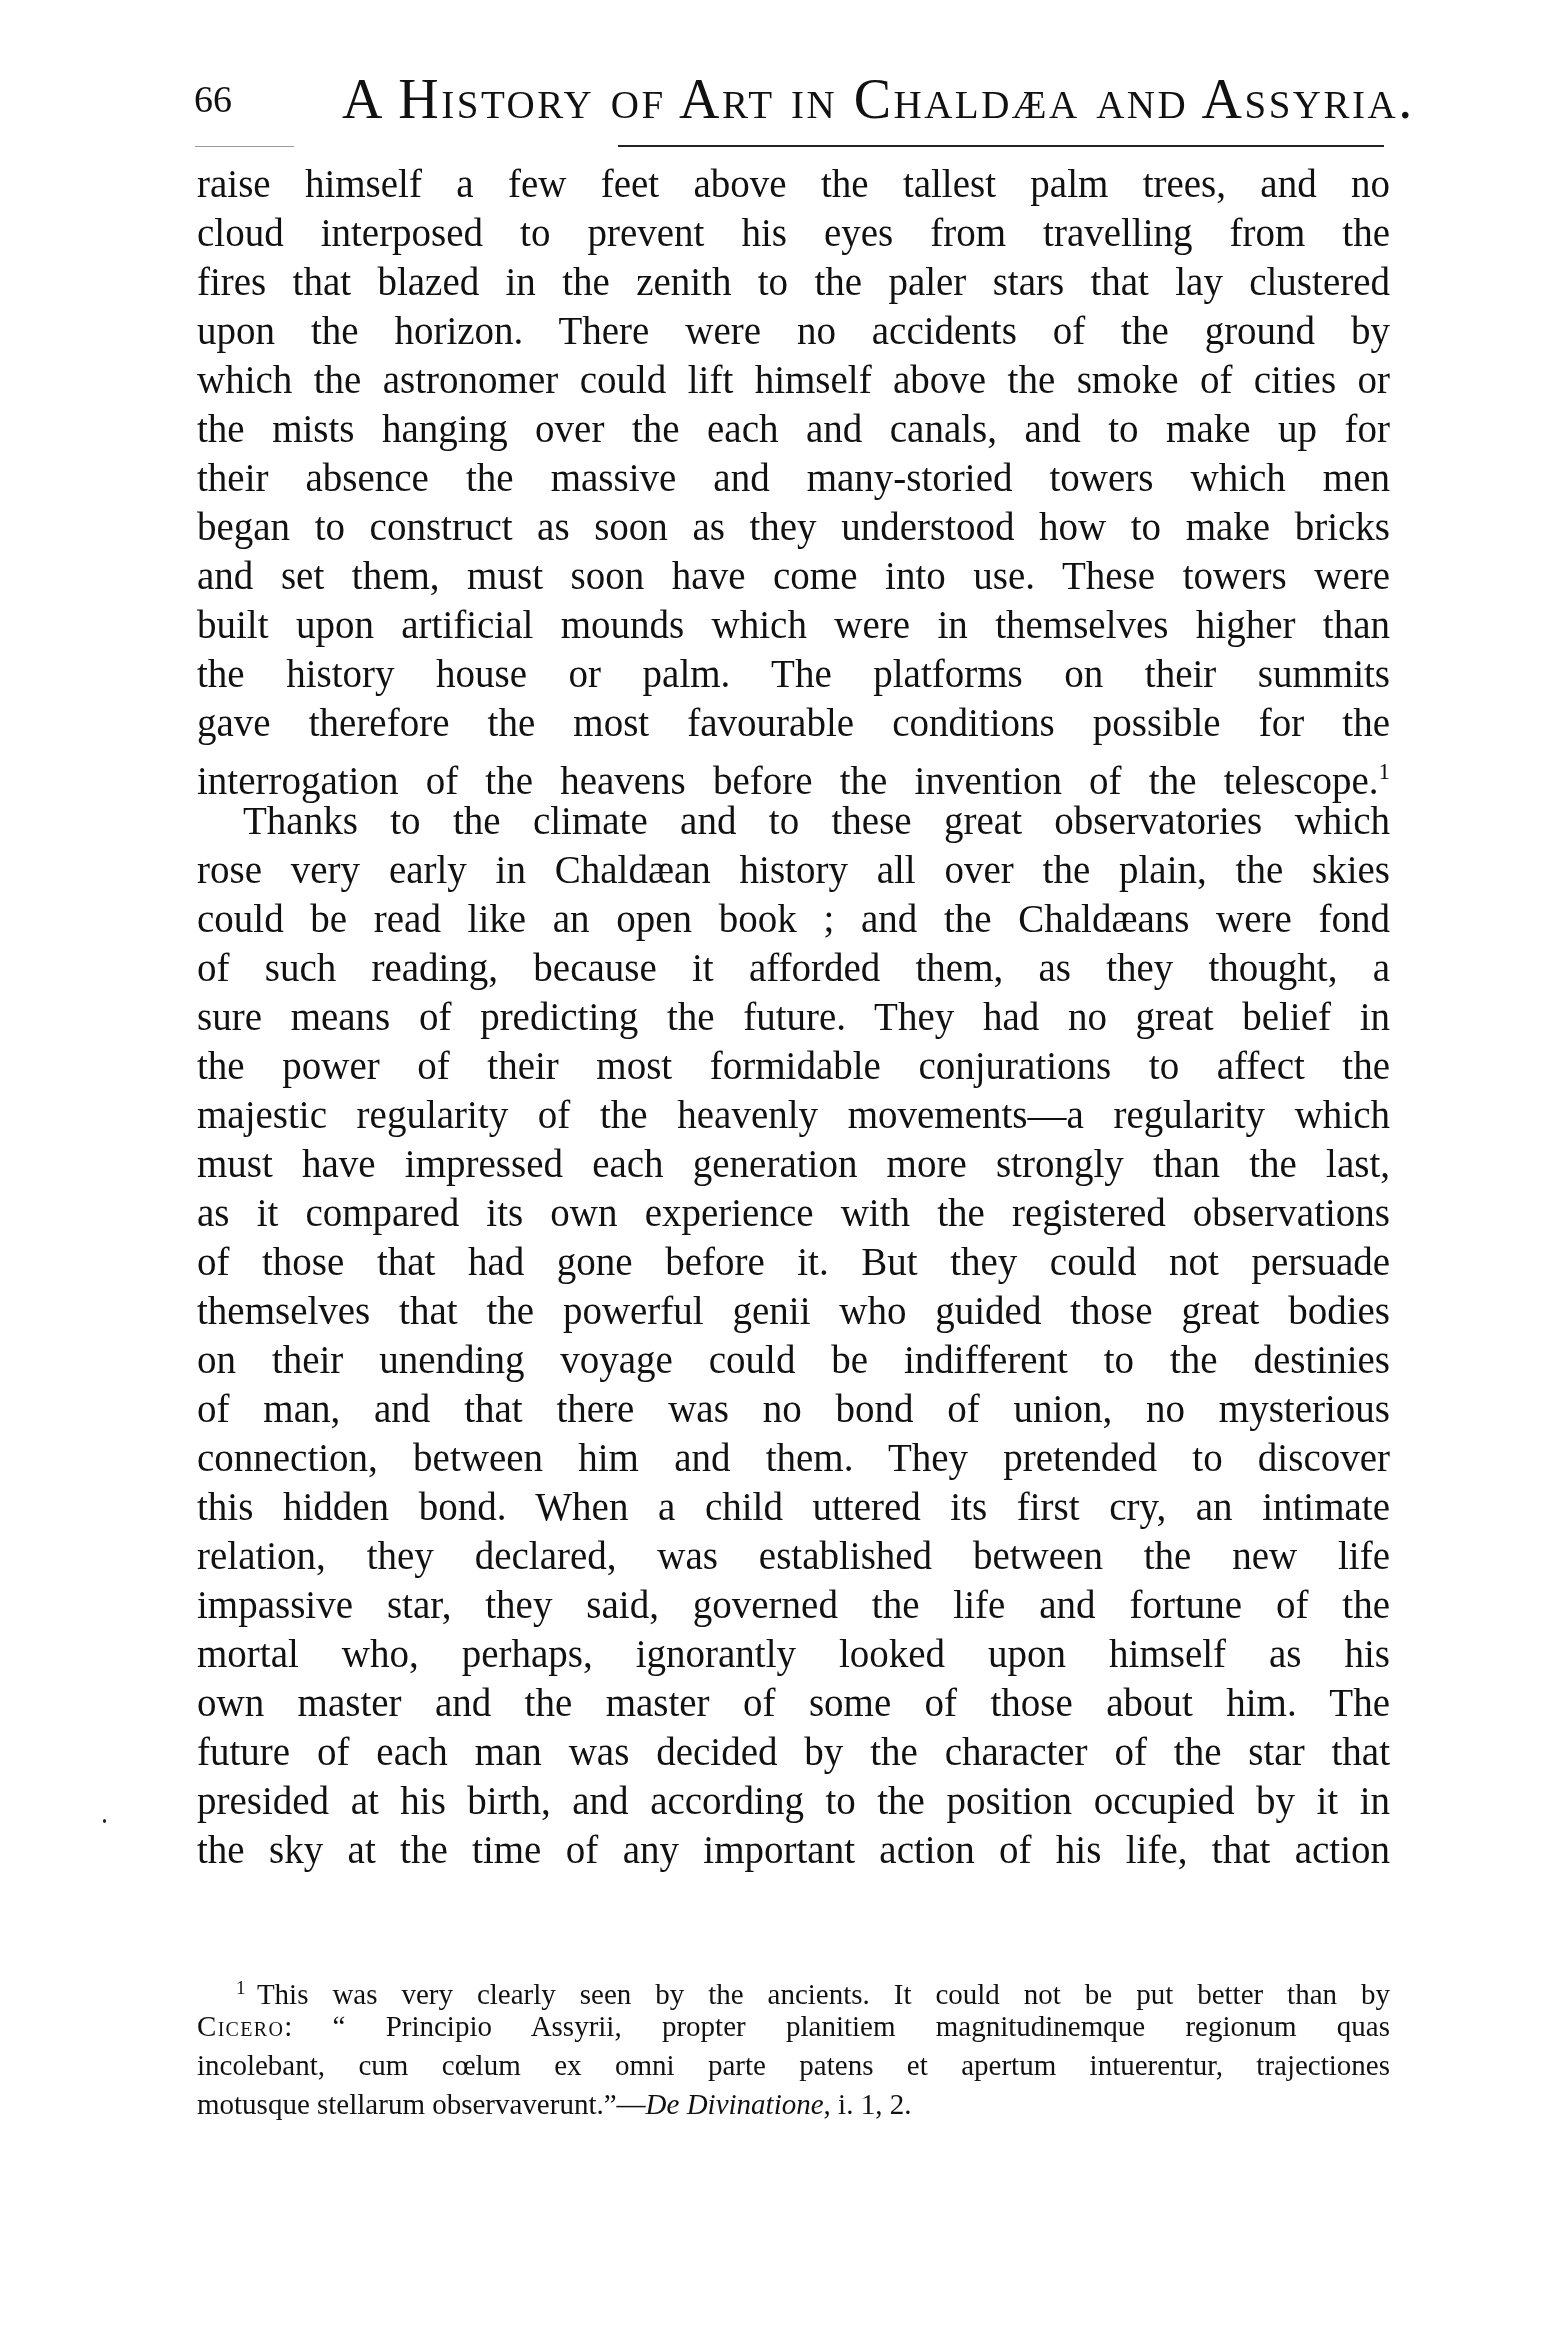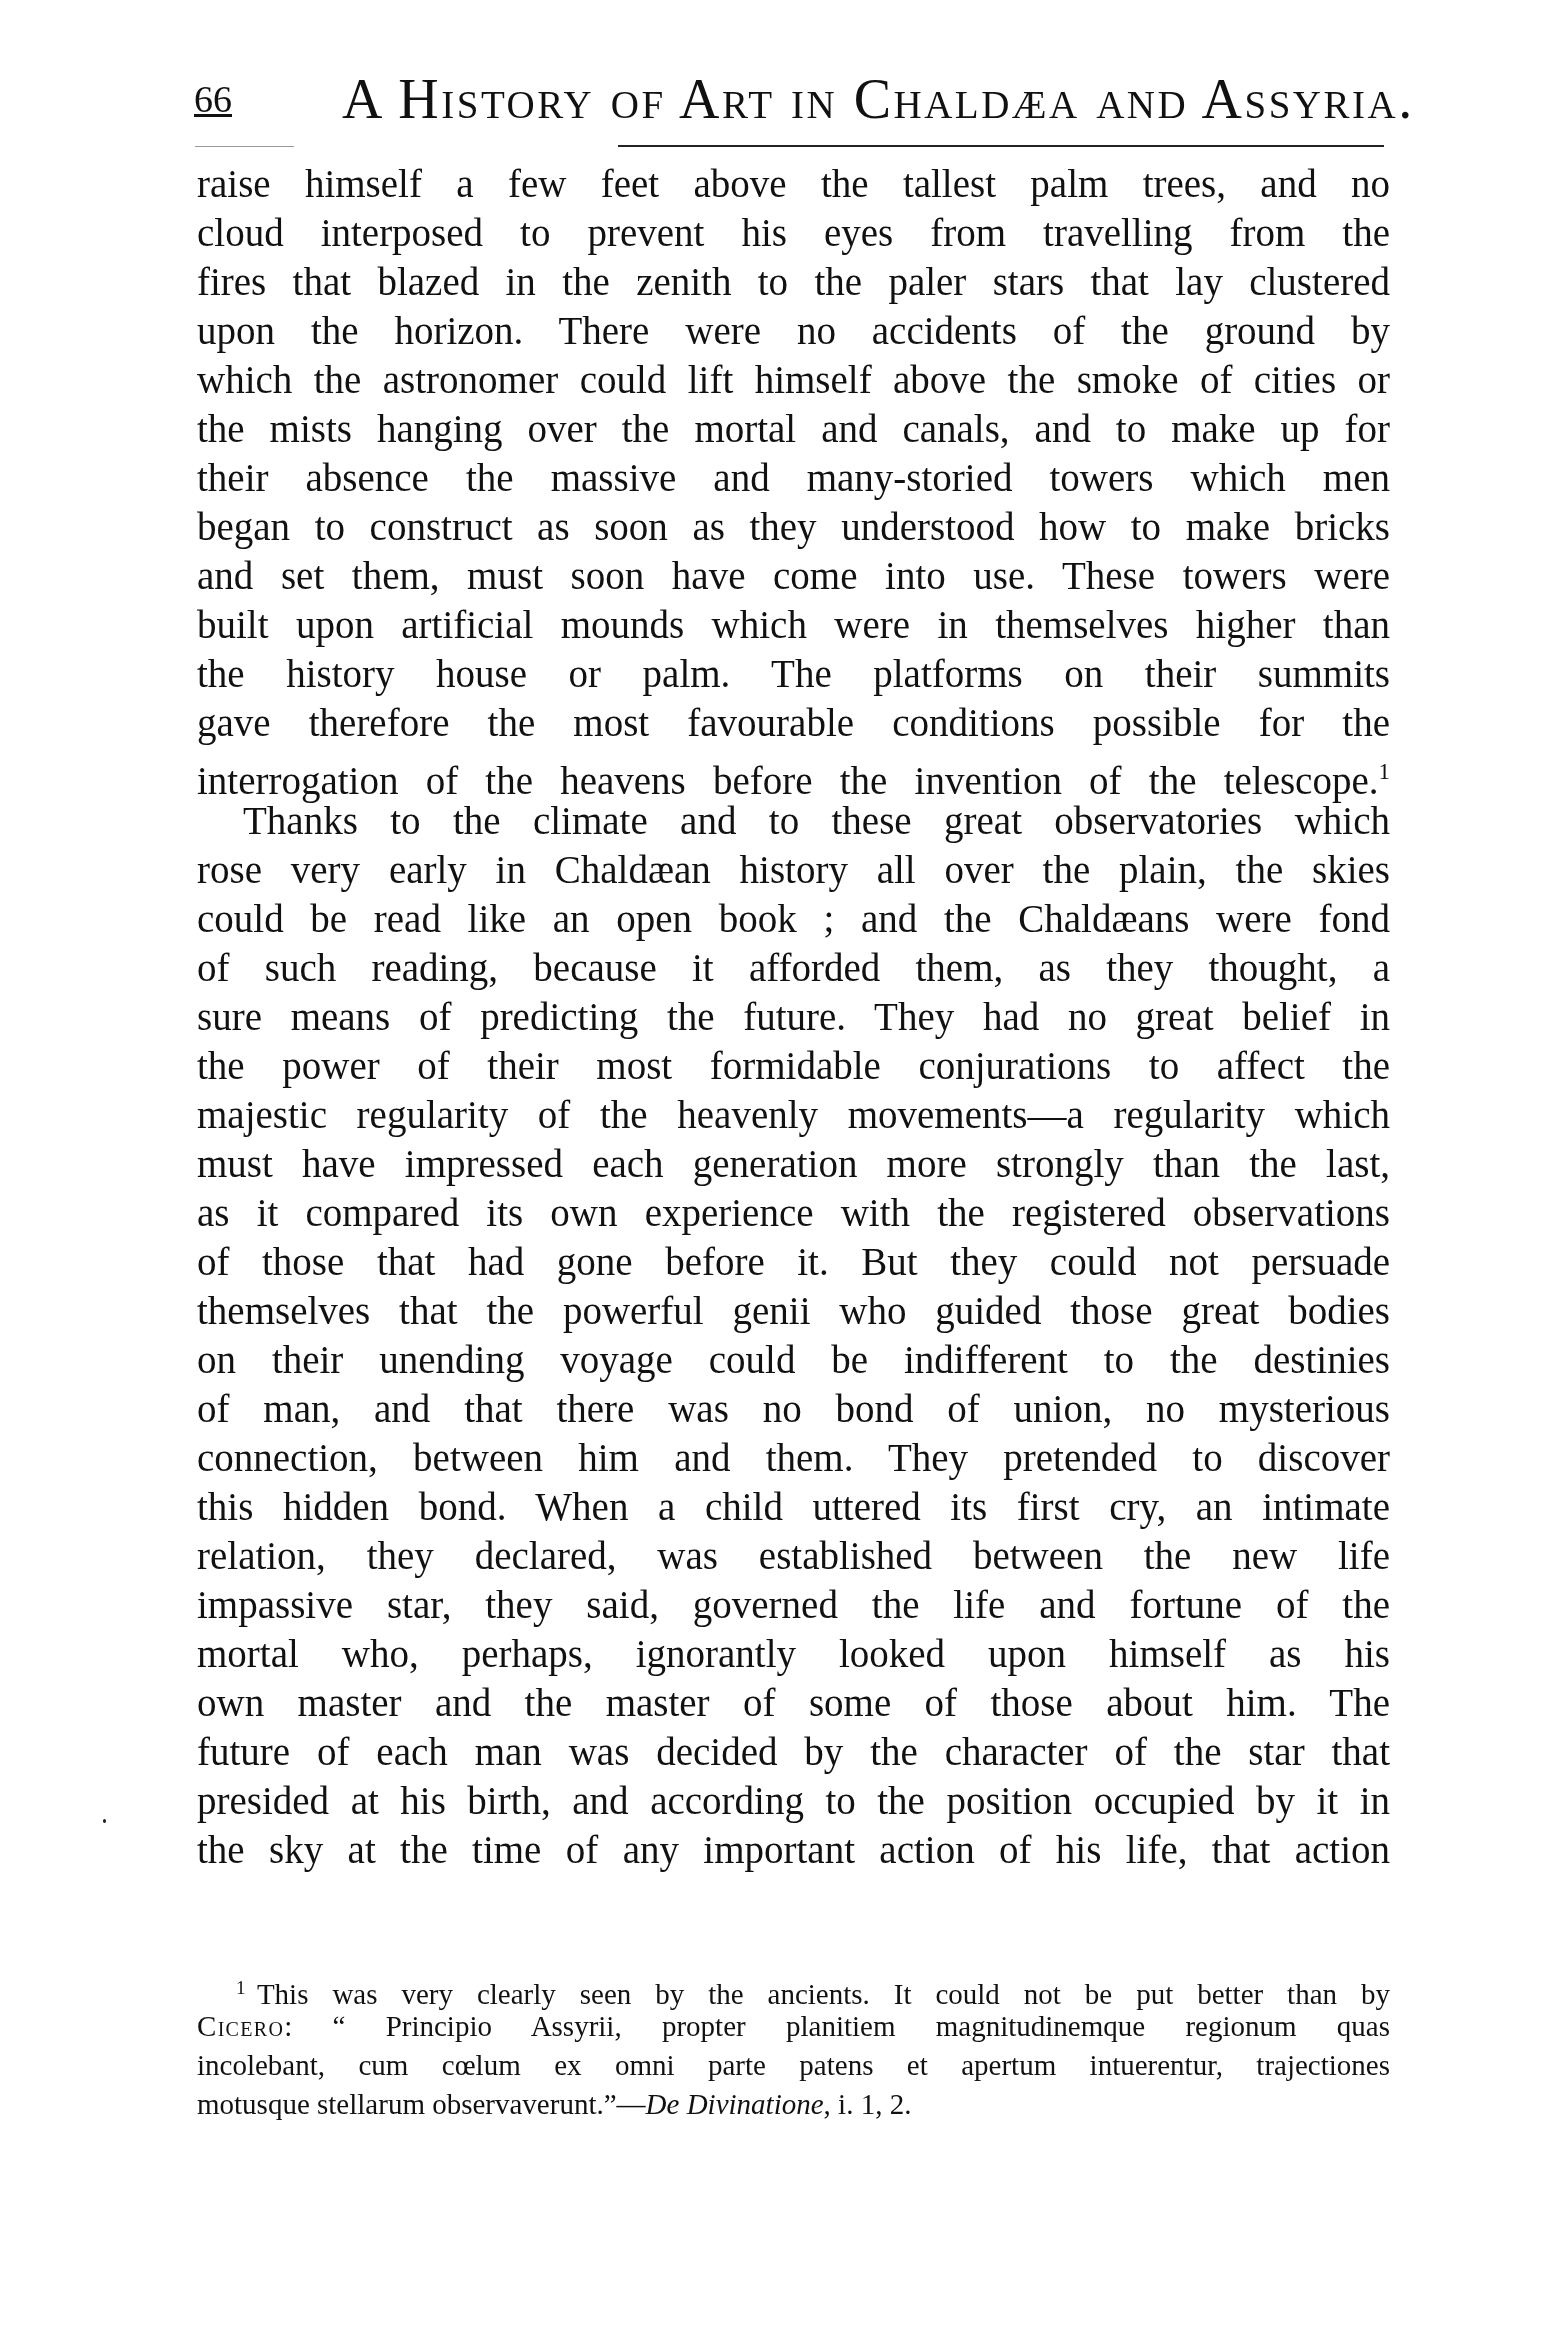--- a/index.html
+++ b/index.html
@@ -11,7 +11,7 @@
 
   
   .running-head { position: absolute; left: 194px; top: 74px; width: 1205px; height: 51px; }
-  .page-number { position: absolute; left: 0; top: 0; font-size: 38px; line-height: 51px; text-decoration: underline; }
+  .page-number { position: absolute; left: 0; top: 0; font-size: 38px; line-height: 51px; }
   .running-title {
     position: absolute; left: 148px; top: 0; font-size: 56px; line-height: 51px;
     font-variant: small-caps; letter-spacing: 2.5px; white-space: nowrap;

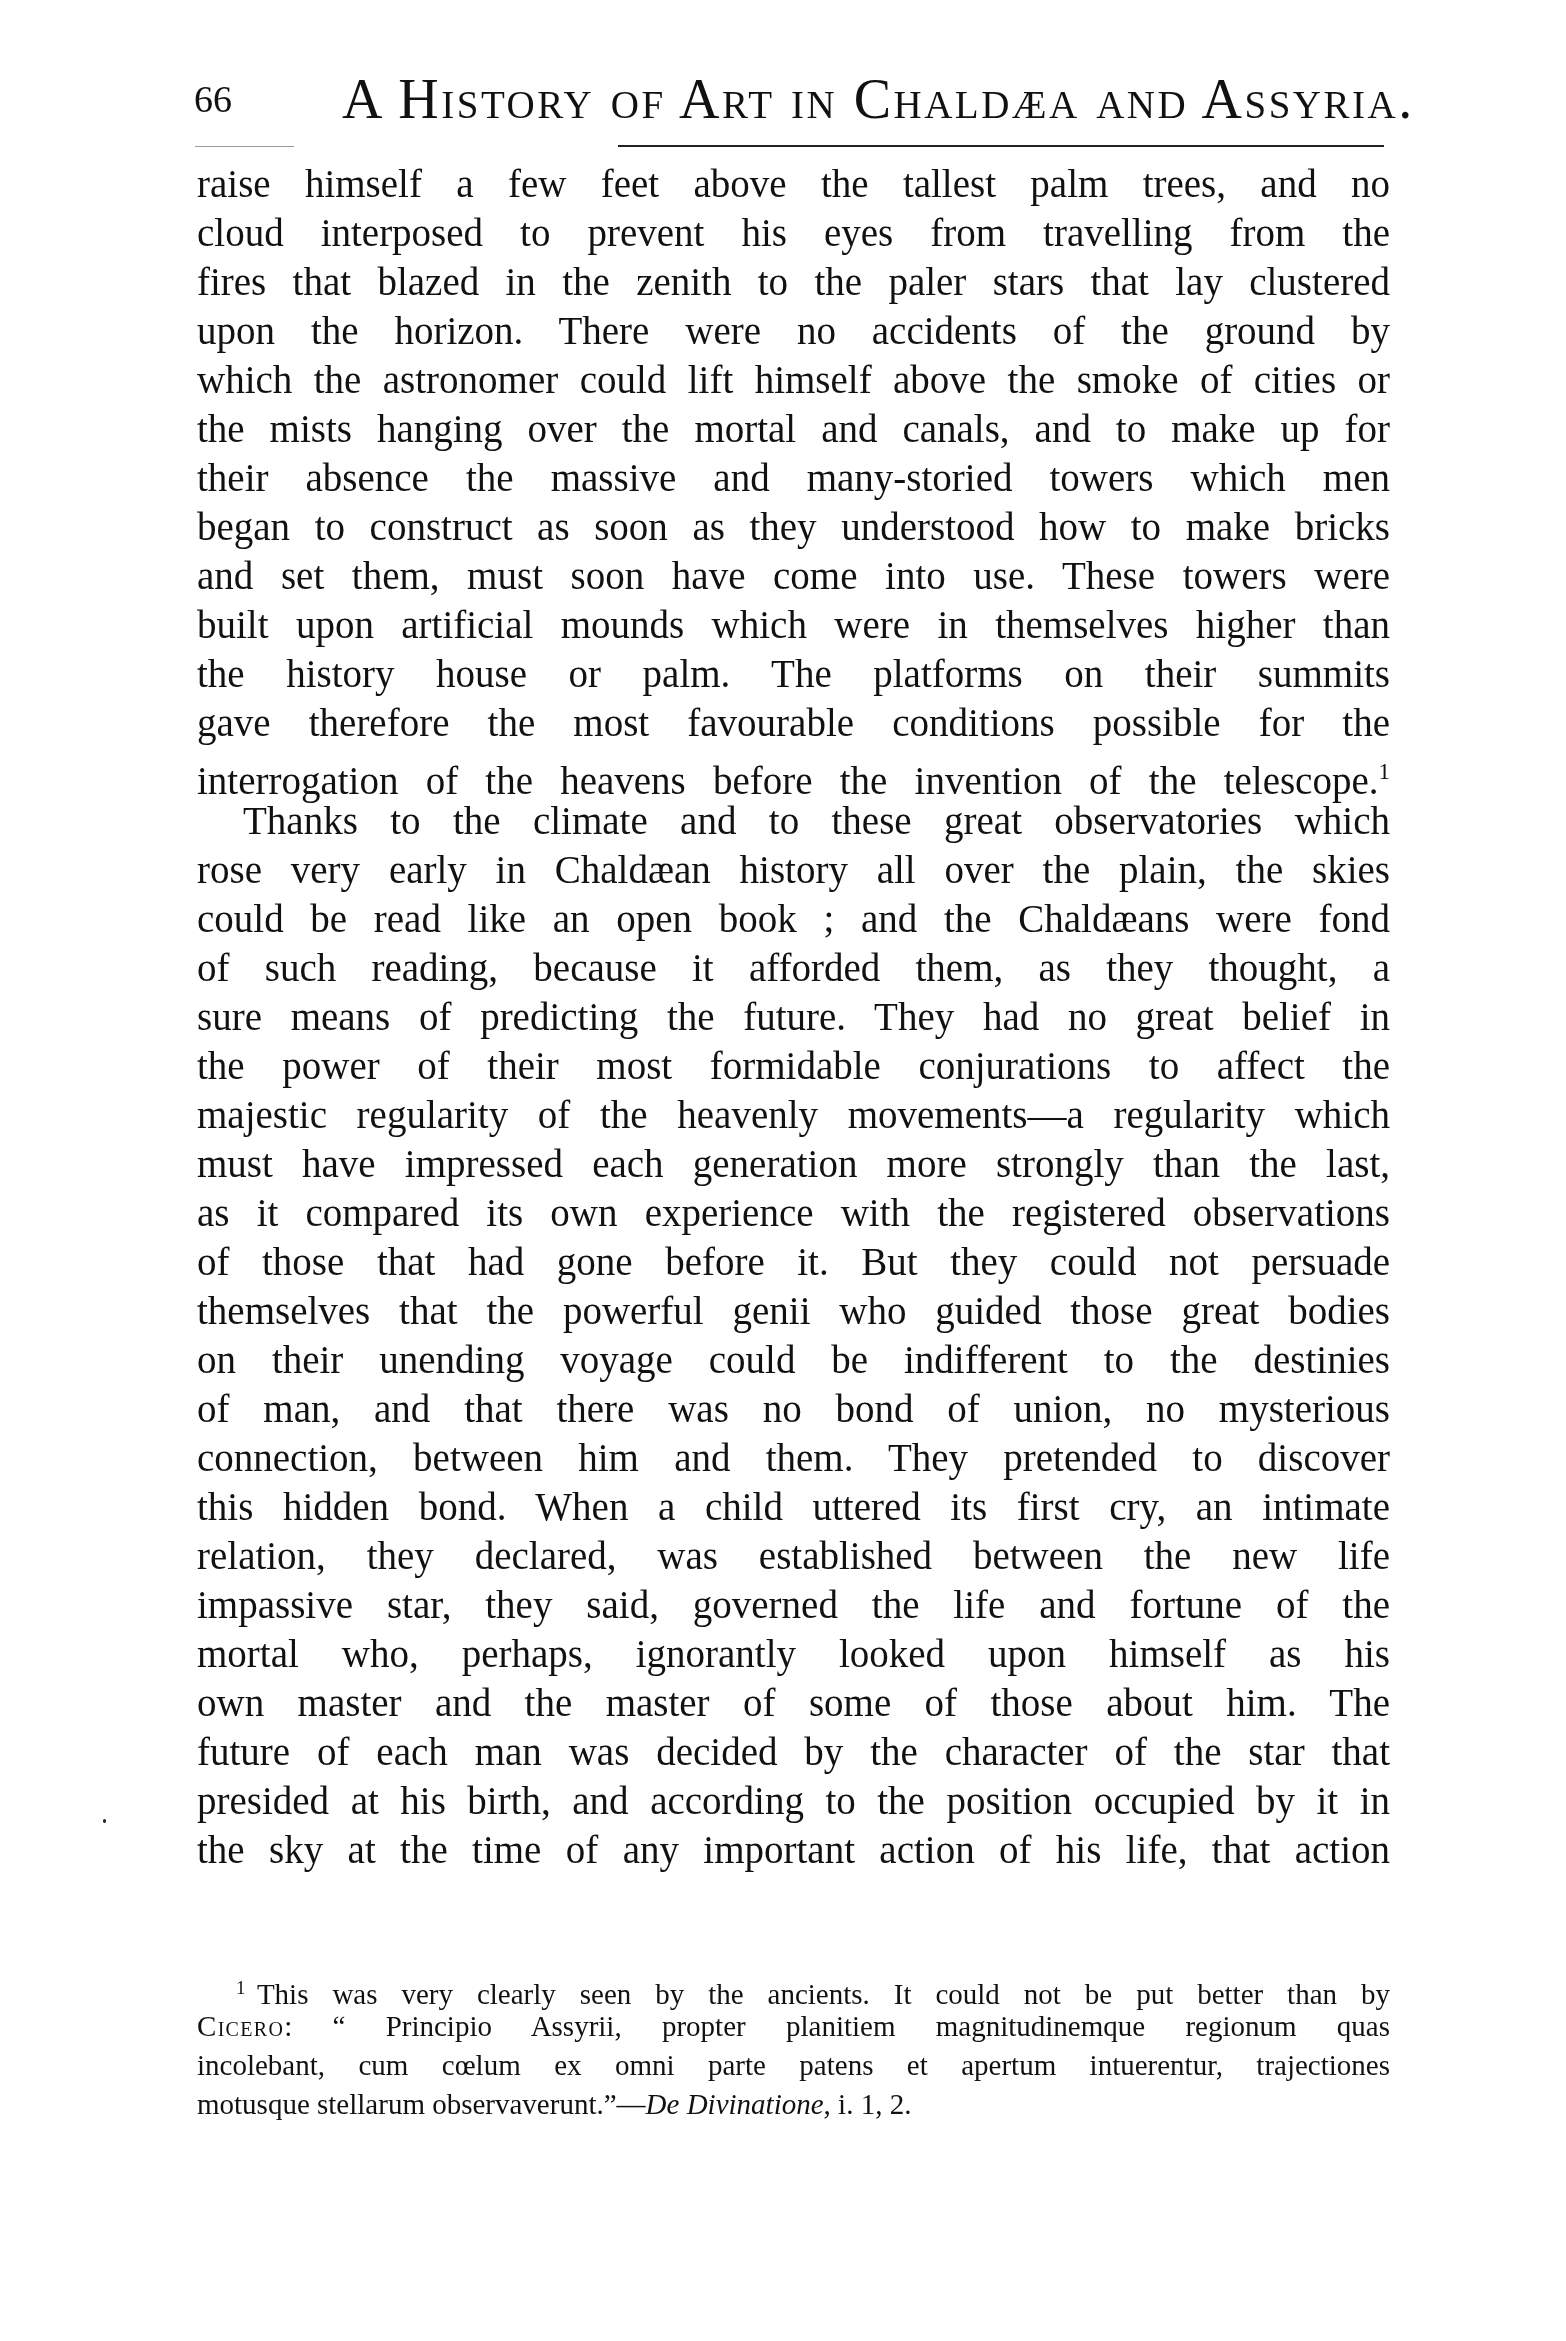--- a/index.html
+++ b/index.html
@@ -62,7 +62,7 @@
       <span class="line">fires that blazed in the zenith to the paler stars that lay clustered</span>
       <span class="line">upon the horizon.  There were no accidents of the ground by</span>
       <span class="line">which the astronomer could lift himself above the smoke of cities or</span>
-      <span class="line">the mists hanging over the mortal and canals, and to make up for</span>
+      <span class="line">the mists hanging over the each and canals, and to make up for</span>
       <span class="line">their absence the massive and many-storied towers which men</span>
       <span class="line">began to construct as soon as they understood how to make bricks</span>
       <span class="line">and set them, must soon have come into use.  These towers were</span>

